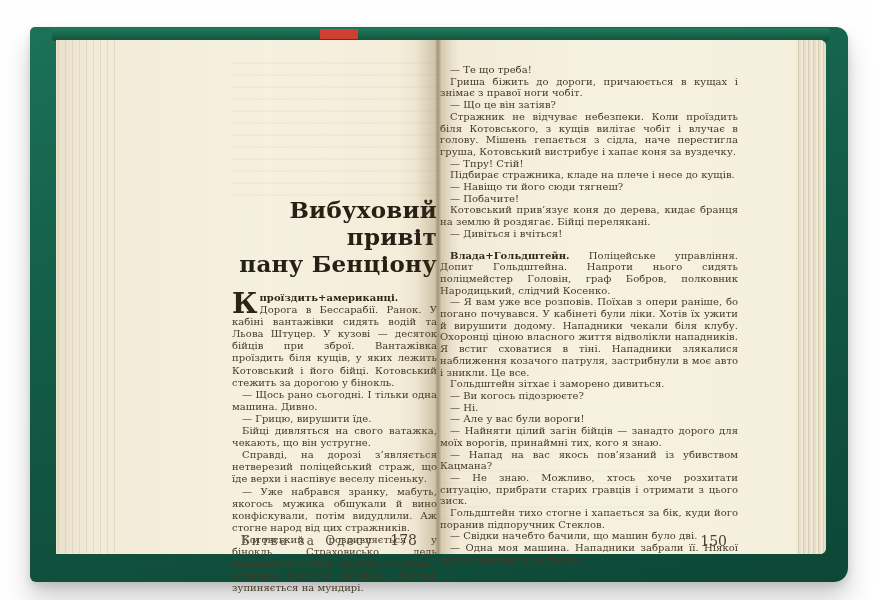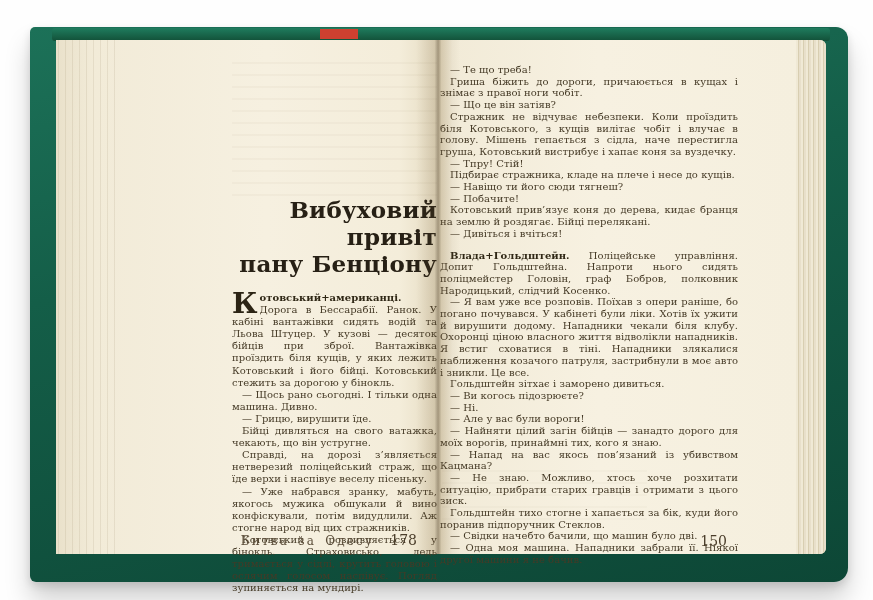--- a/index.html
+++ b/index.html
@@ -71,7 +71,7 @@
           <span>Вибуховий привіт</span>
           <span>пану Бенціону</span>
         </h1>
-        <p class="para first"><span class="dropcap">К</span><span class="lead">отовський+американці.</span><span> Дорога в Бессарабії. Ранок. У кабіні вантажівки сидять водій та Льова Штуцер. У кузові — десяток бійців при зброї. Вантажівка проїздить біля кущів, у яких лежить Котовський і його бійці. Котовський стежить за дорогою у бінокль.</span></p>
+        <p class="para first"><span class="dropcap">К</span><span class="lead">проїздить+американці.</span><span> Дорога в Бессарабії. Ранок. У кабіні вантажівки сидять водій та Льова Штуцер. У кузові — десяток бійців при зброї. Вантажівка проїздить біля кущів, у яких лежить Котовський і його бійці. Котовський стежить за дорогою у бінокль.</span></p>
         <p class="para">— Щось рано сьогодні. І тільки одна машина. Дивно.</p>
         <p class="para">— Грицю, вирушити їде.</p>
         <p class="para">Бійці дивляться на свого ватажка, чекають, що він устругне.</p>

